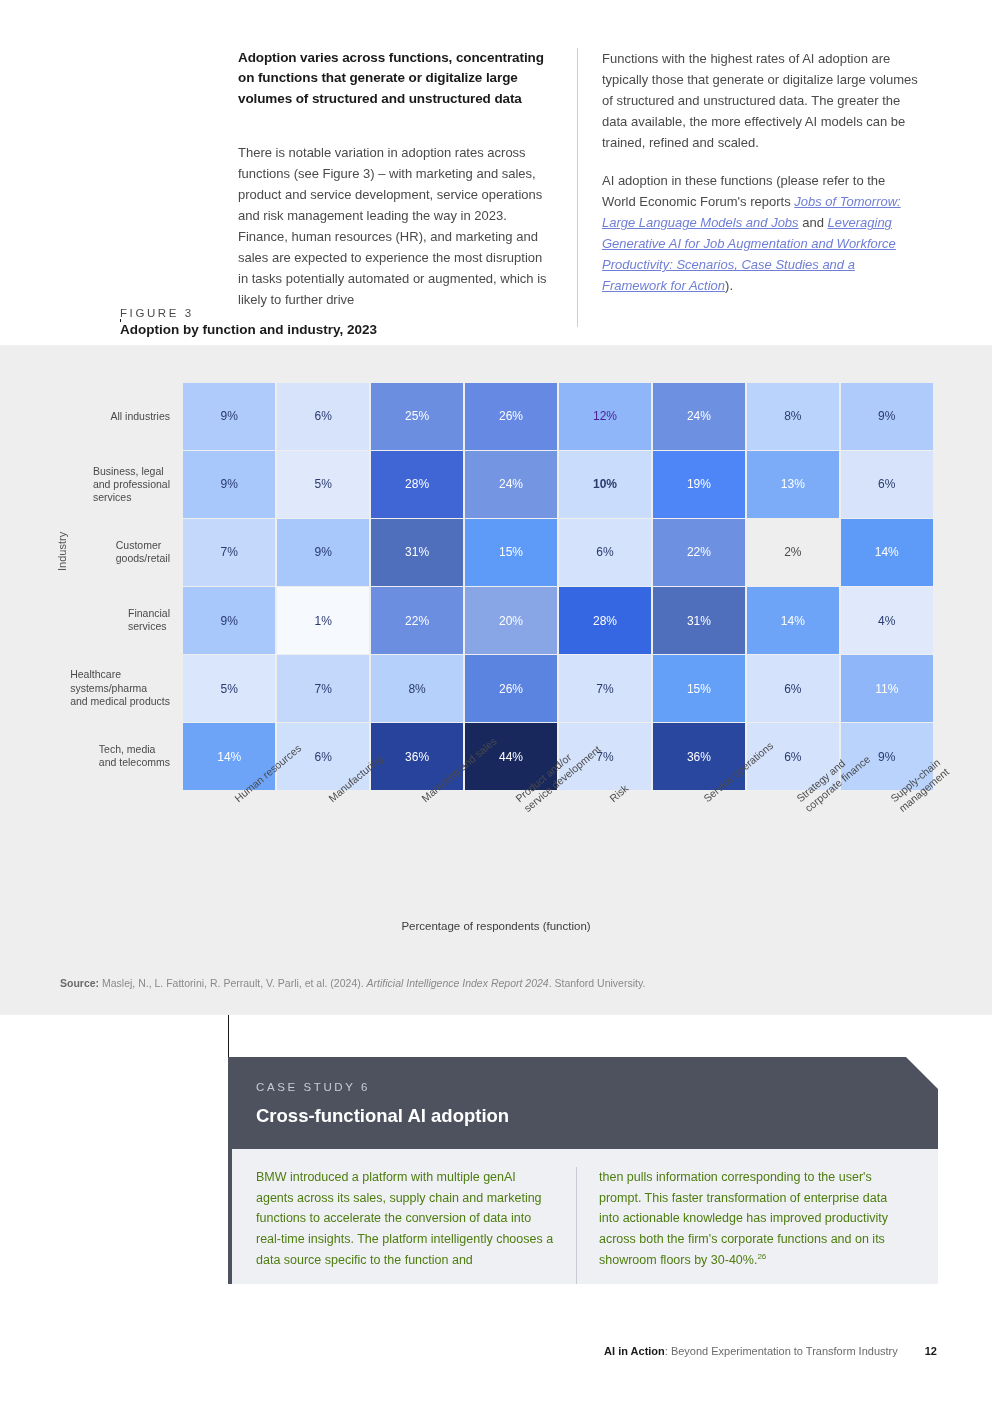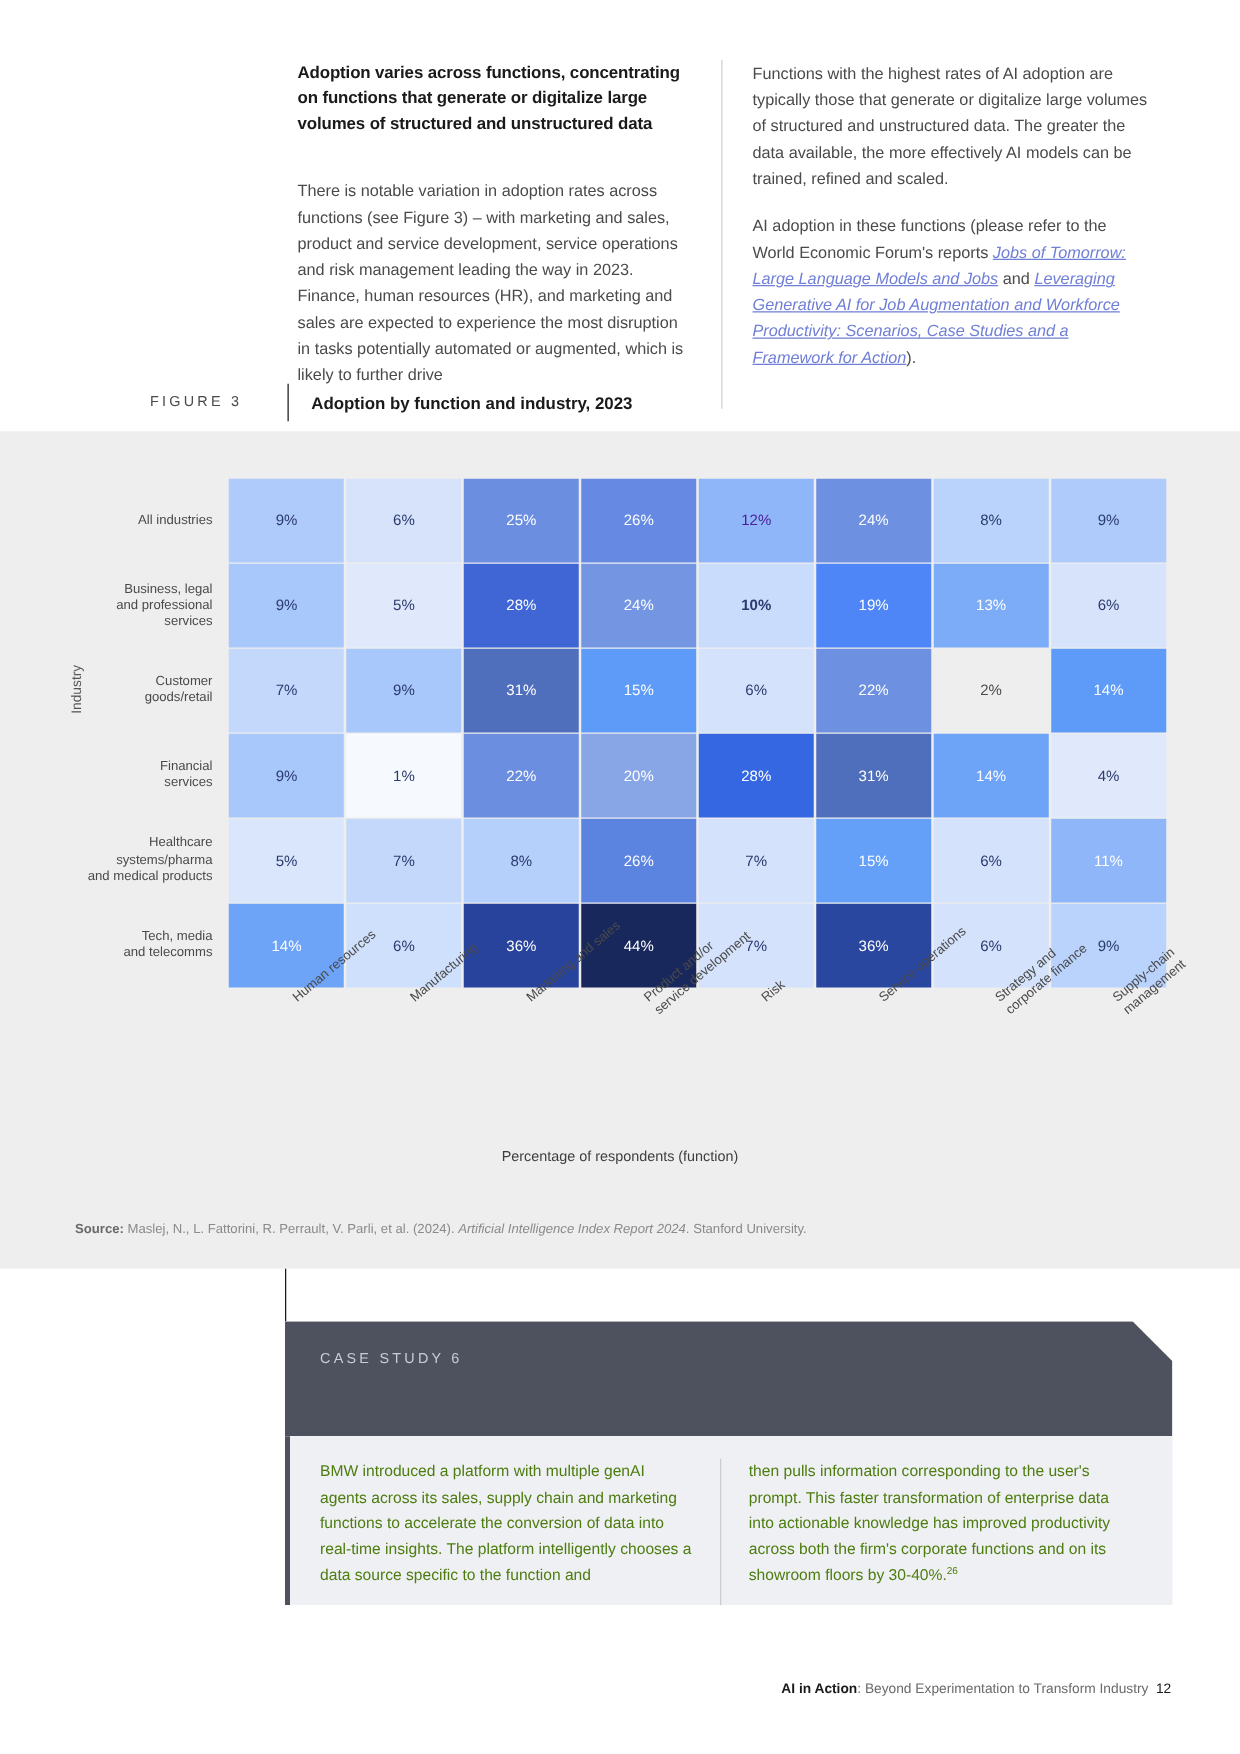--- a/index.html
+++ b/index.html
@@ -32,7 +32,7 @@
   
   .fig-head {
     position: absolute; left: 120px; top: 307px; width: 820px;
-    display: flex; align-items: center; height: 30px;
+    display: flex; align-items: flex-start; height: 30px; flex-direction: column;
   }
   .fig-num {
     font-size: 11.5px; letter-spacing: 2.6px; color: #4a4a4a; width: 110px;

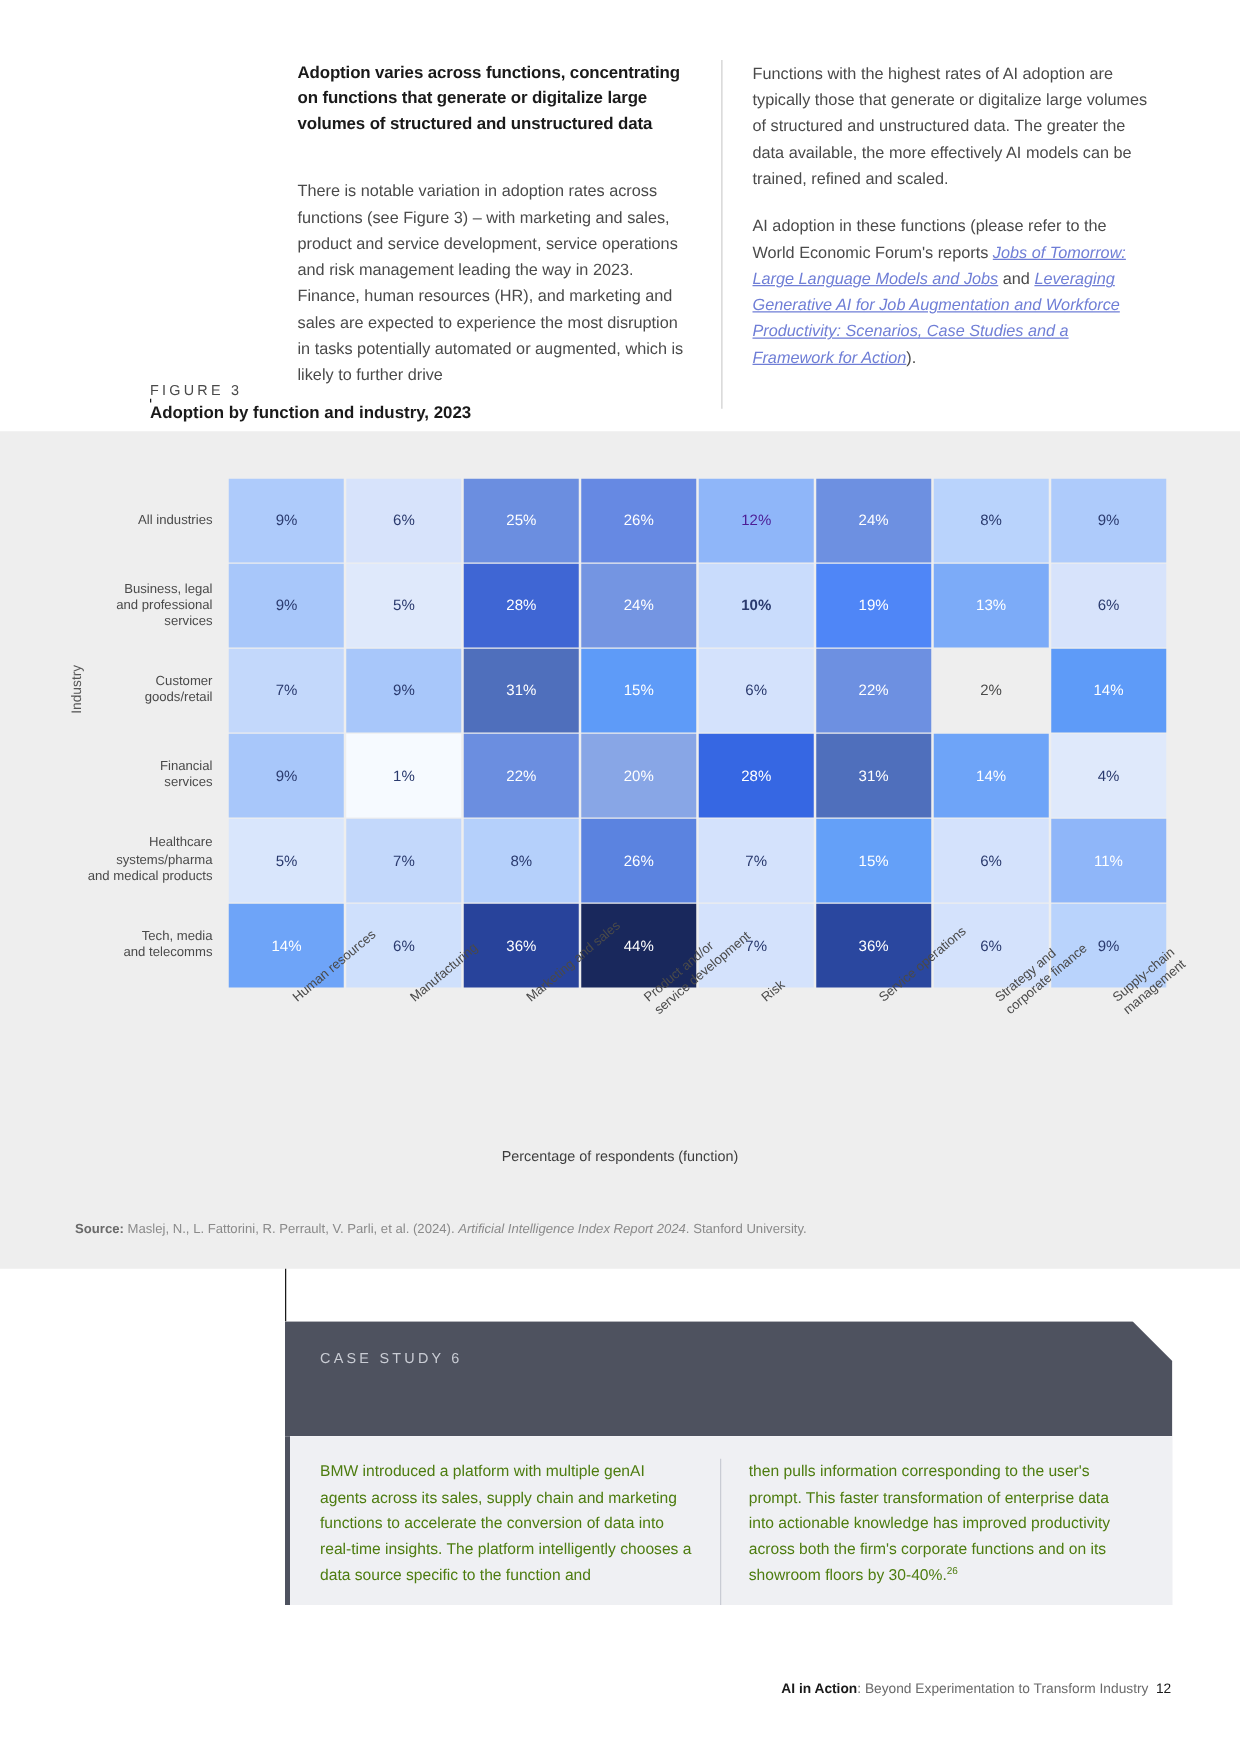--- a/index.html
+++ b/index.html
@@ -56,7 +56,7 @@
   }
   .row-label {
     height: 67.8px; display: flex; align-items: center; justify-content: flex-end;
-    font-size: 10.5px; line-height: 1.25; color: #4a4a4a; text-align: right;
+    font-size: 10.5px; line-height: 1.25; color: #4a4a4a; text-align: left;
   }
 
   .grid {

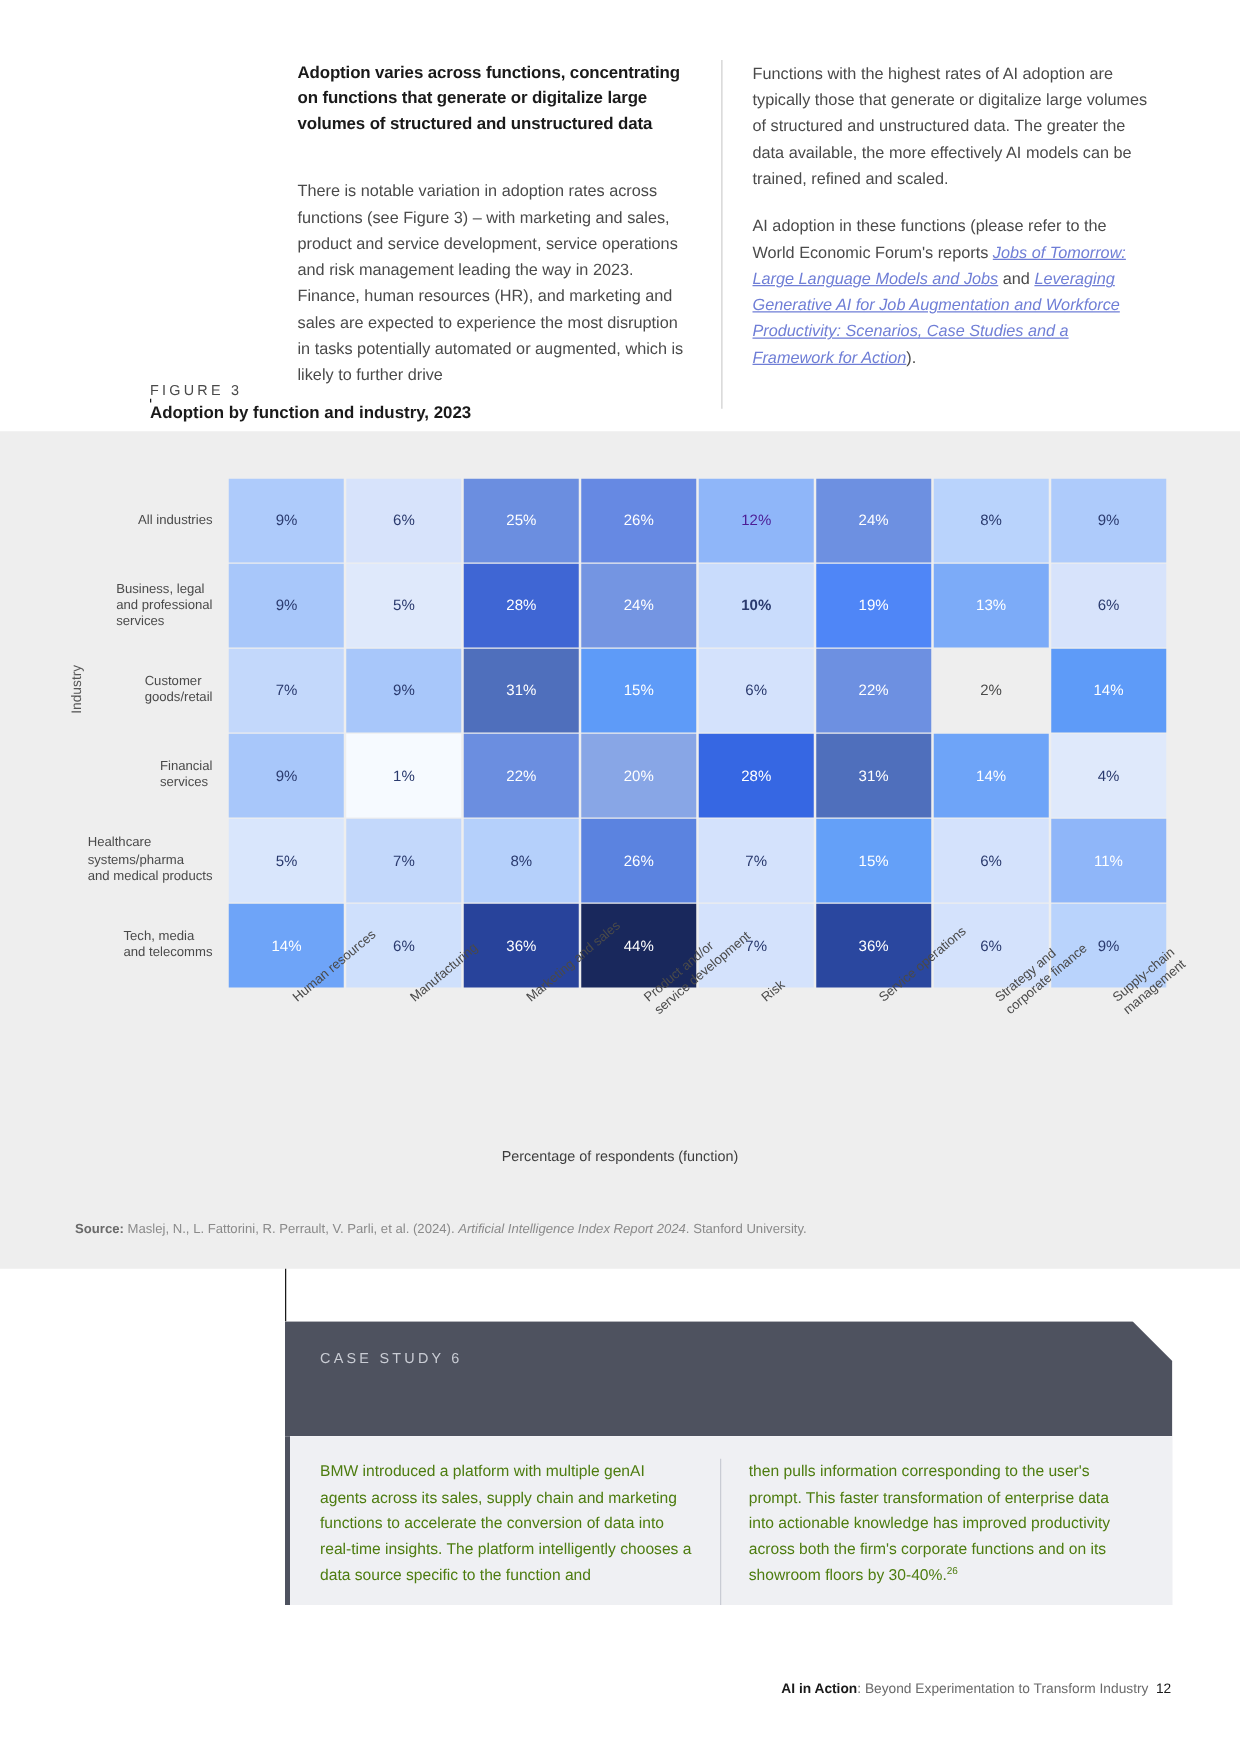--- a/index.html
+++ b/index.html
@@ -224,6 +224,7 @@
   <div class="cs-rule"></div>
   <div class="cs-head">
     <div class="cs-kicker">CASE STUDY 6</div>
+    <div class="cs-title">Cross-functional AI adoption</div>
   </div>
   <div class="cs-body">
     <div class="cs-col left">BMW introduced a platform with multiple genAI agents across its sales, supply chain and marketing functions to accelerate the conversion of data into real-time insights. The platform intelligently chooses a data source specific to the function and</div>

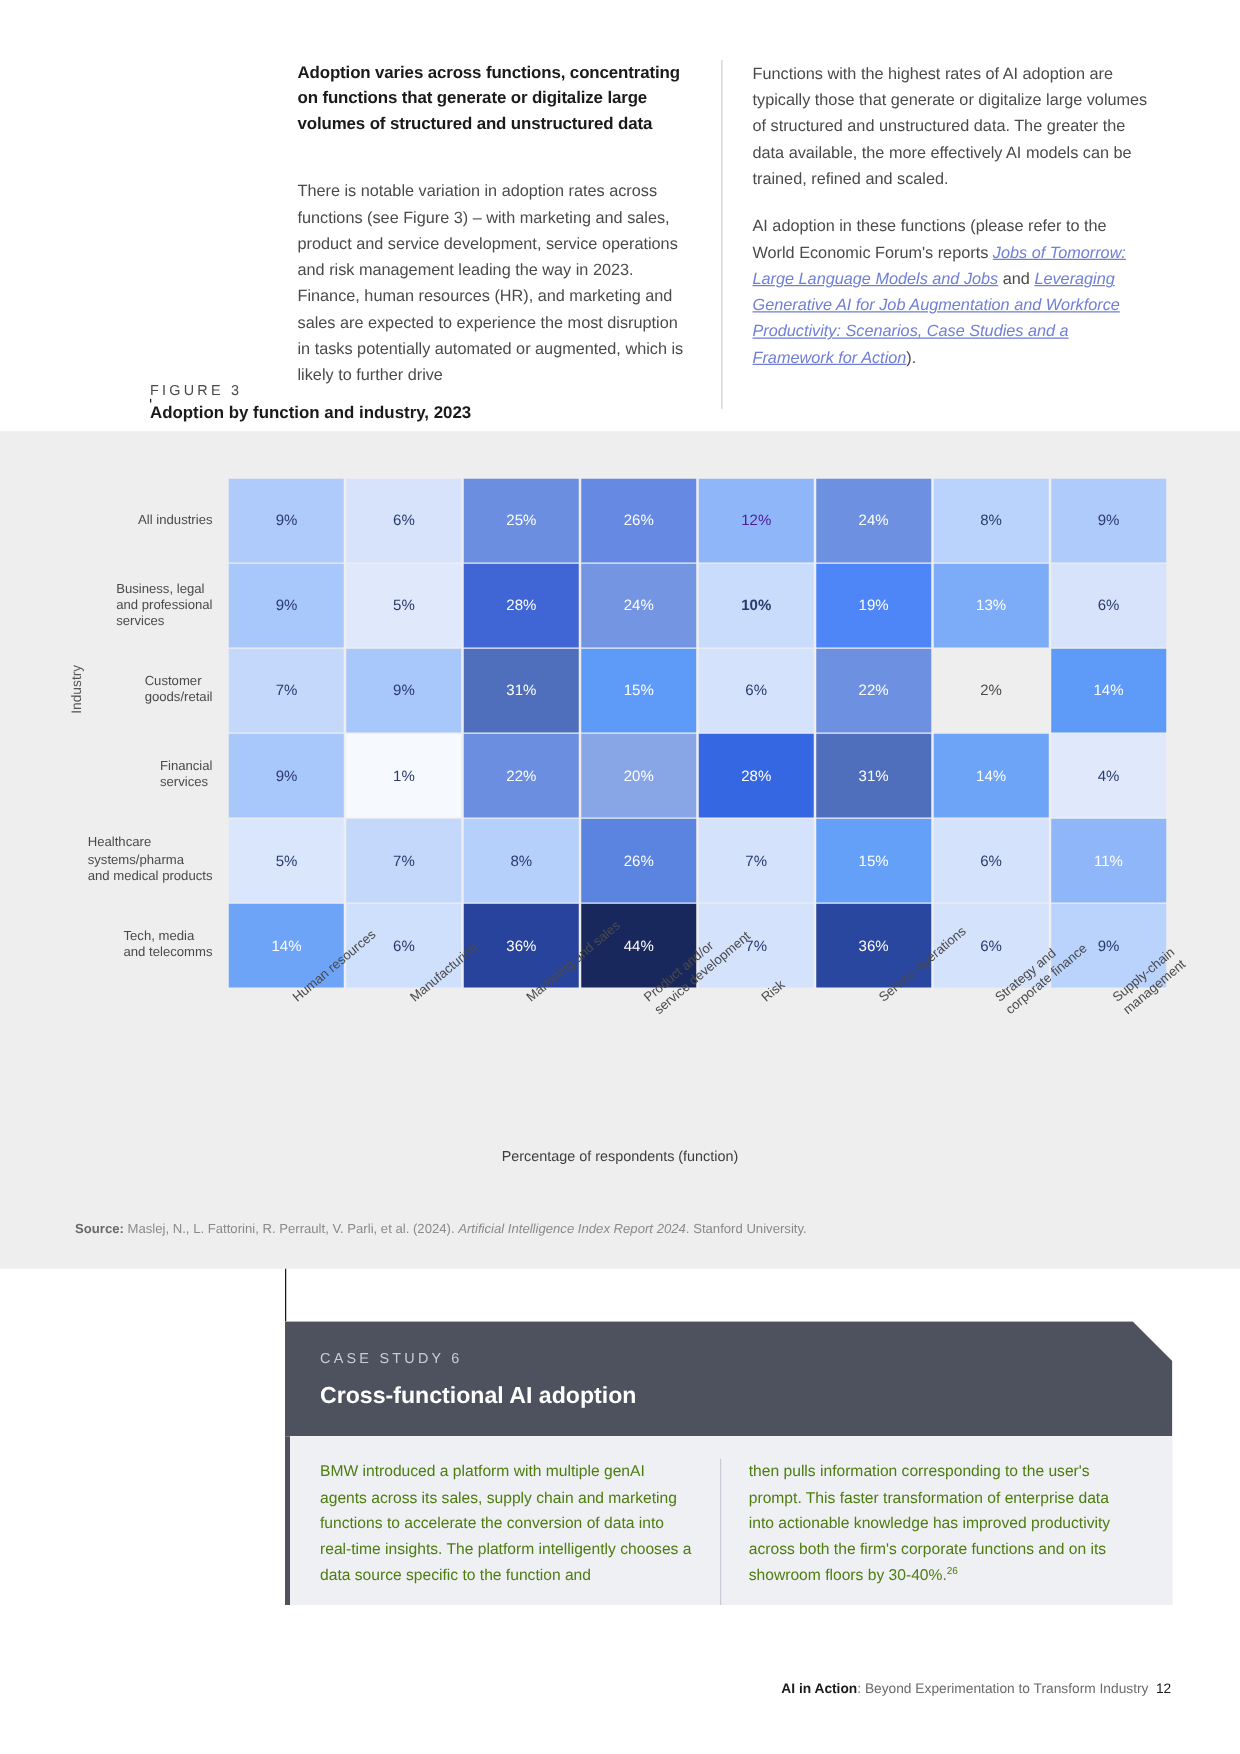--- a/index.html
+++ b/index.html
@@ -122,7 +122,7 @@
     font-size: 11px; color: #6a6a6a;
   }
   .footer b { color: #1a1a1a; font-weight: bold; margin-left: 27px; }
-  .footer .pg { color: #1a1a1a; font-weight: normal; margin-left: 6px; text-align: right; }
+  .footer .pg { color: #1a1a1a; font-weight: bold; margin-left: 27px; text-align: right; }
 </style>
 </head>
 <body>

